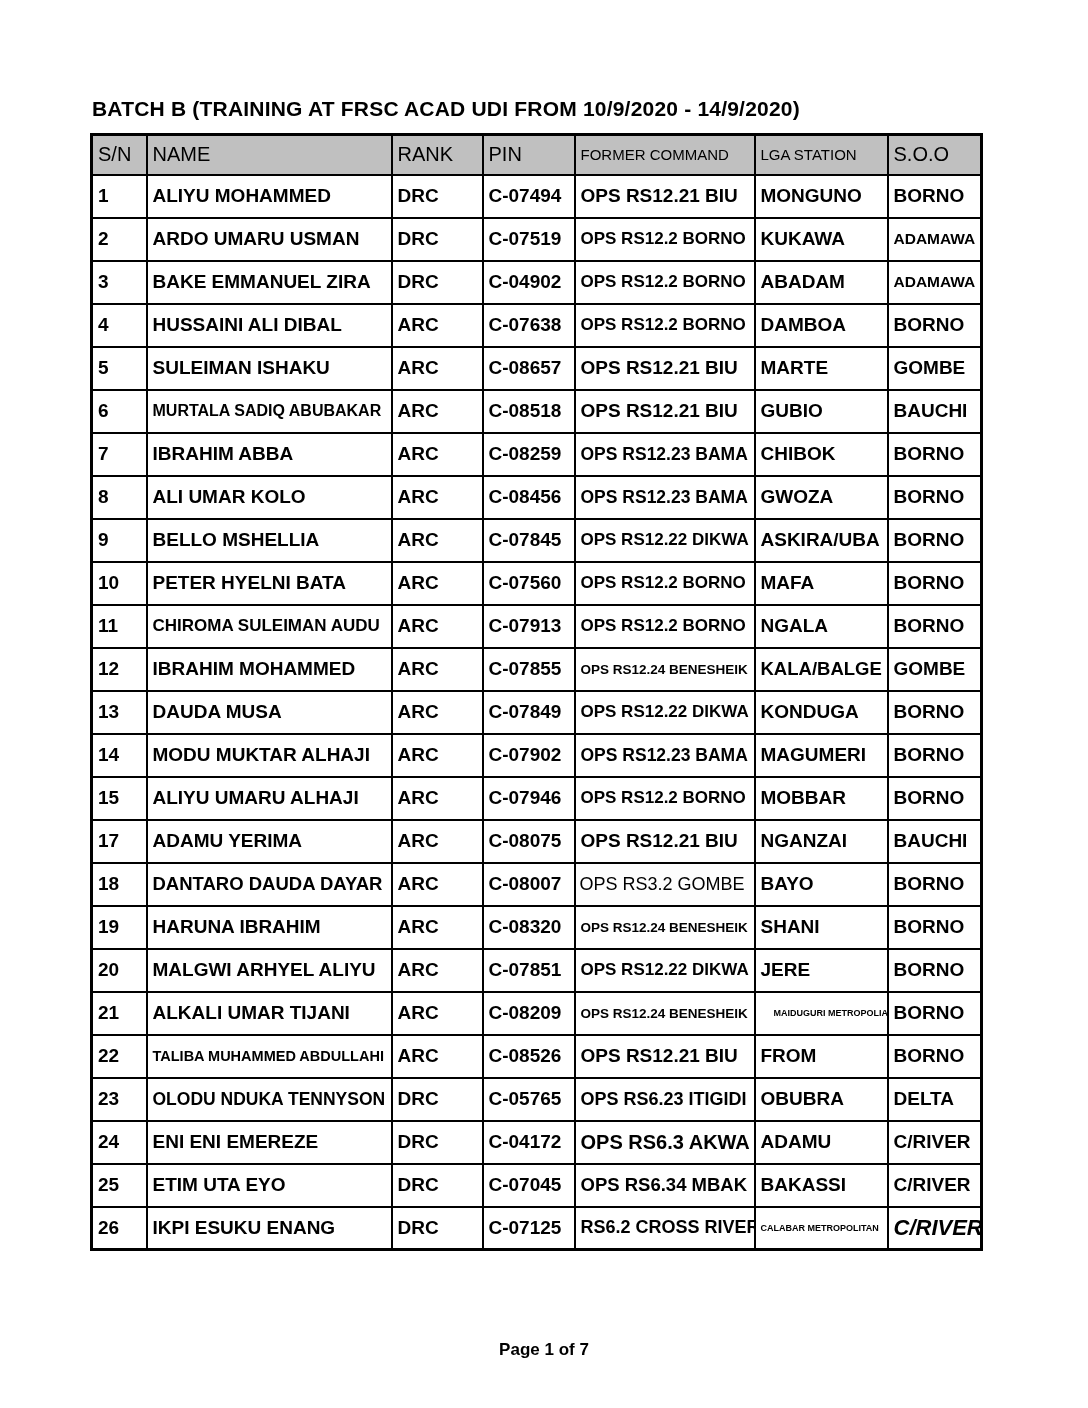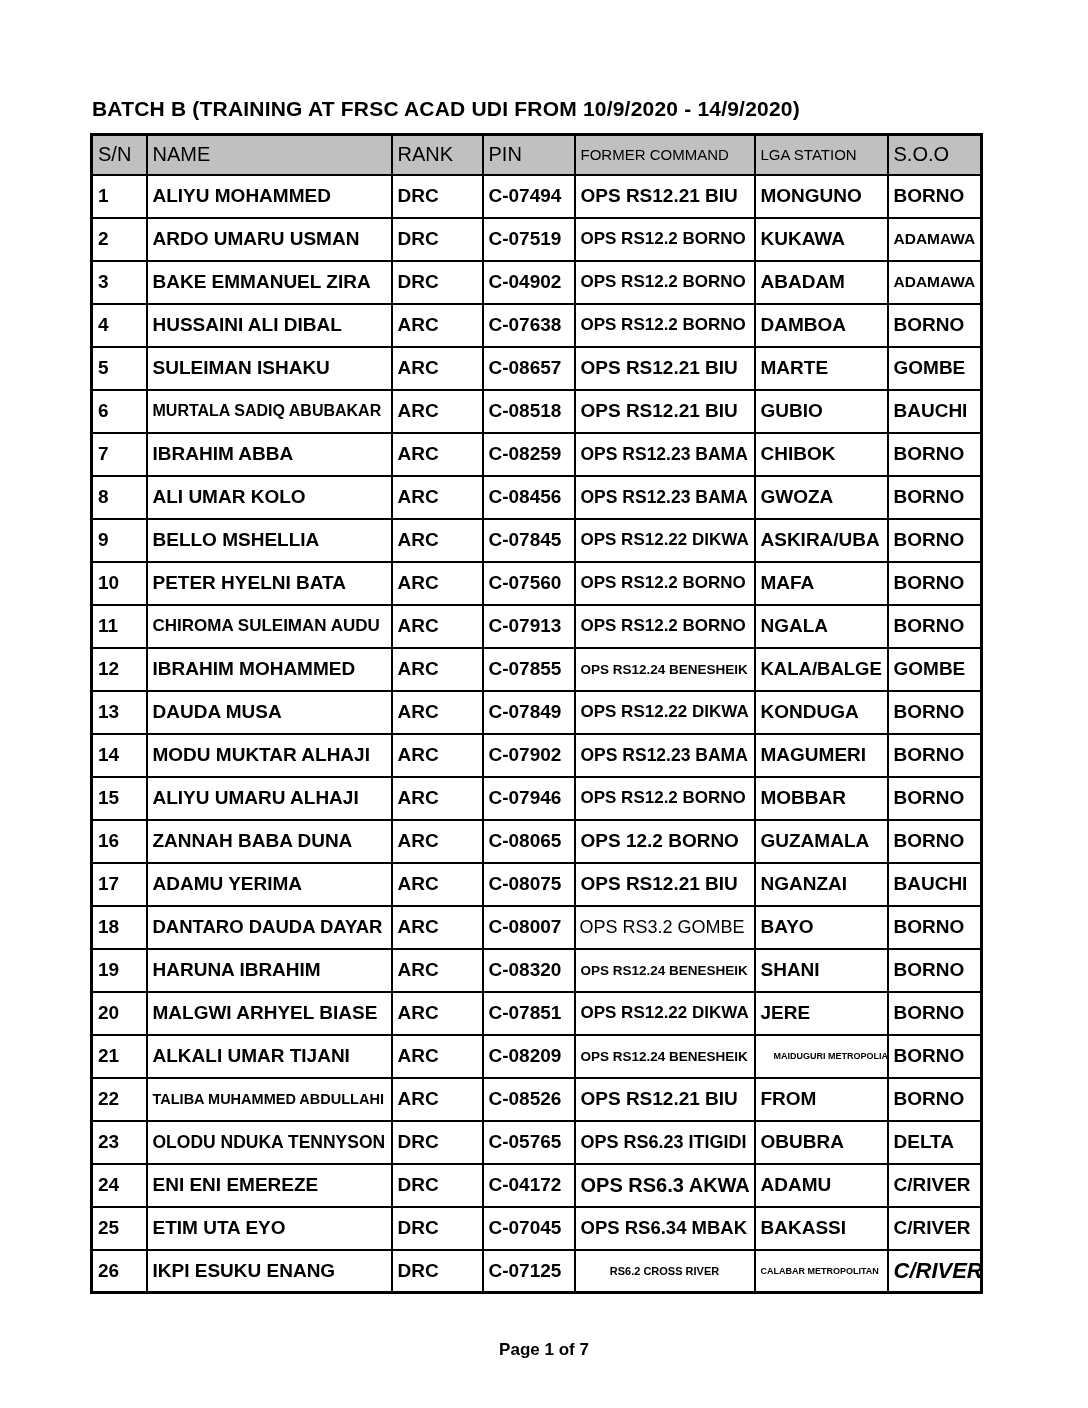--- a/index.html
+++ b/index.html
@@ -249,15 +249,6 @@
           <td class="c-soo">BORNO</td>
         </tr>
         <tr>
-          <td class="c-sn">16</td>
-          <td class="c-name">ZANNAH BABA DUNA</td>
-          <td class="c-rank">ARC</td>
-          <td class="c-pin">C-08065</td>
-          <td class="c-former">OPS 12.2 BORNO</td>
-          <td class="c-lga">GUZAMALA</td>
-          <td class="c-soo">BORNO</td>
-        </tr>
-        <tr>
           <td class="c-sn">17</td>
           <td class="c-name">ADAMU YERIMA</td>
           <td class="c-rank">ARC</td>

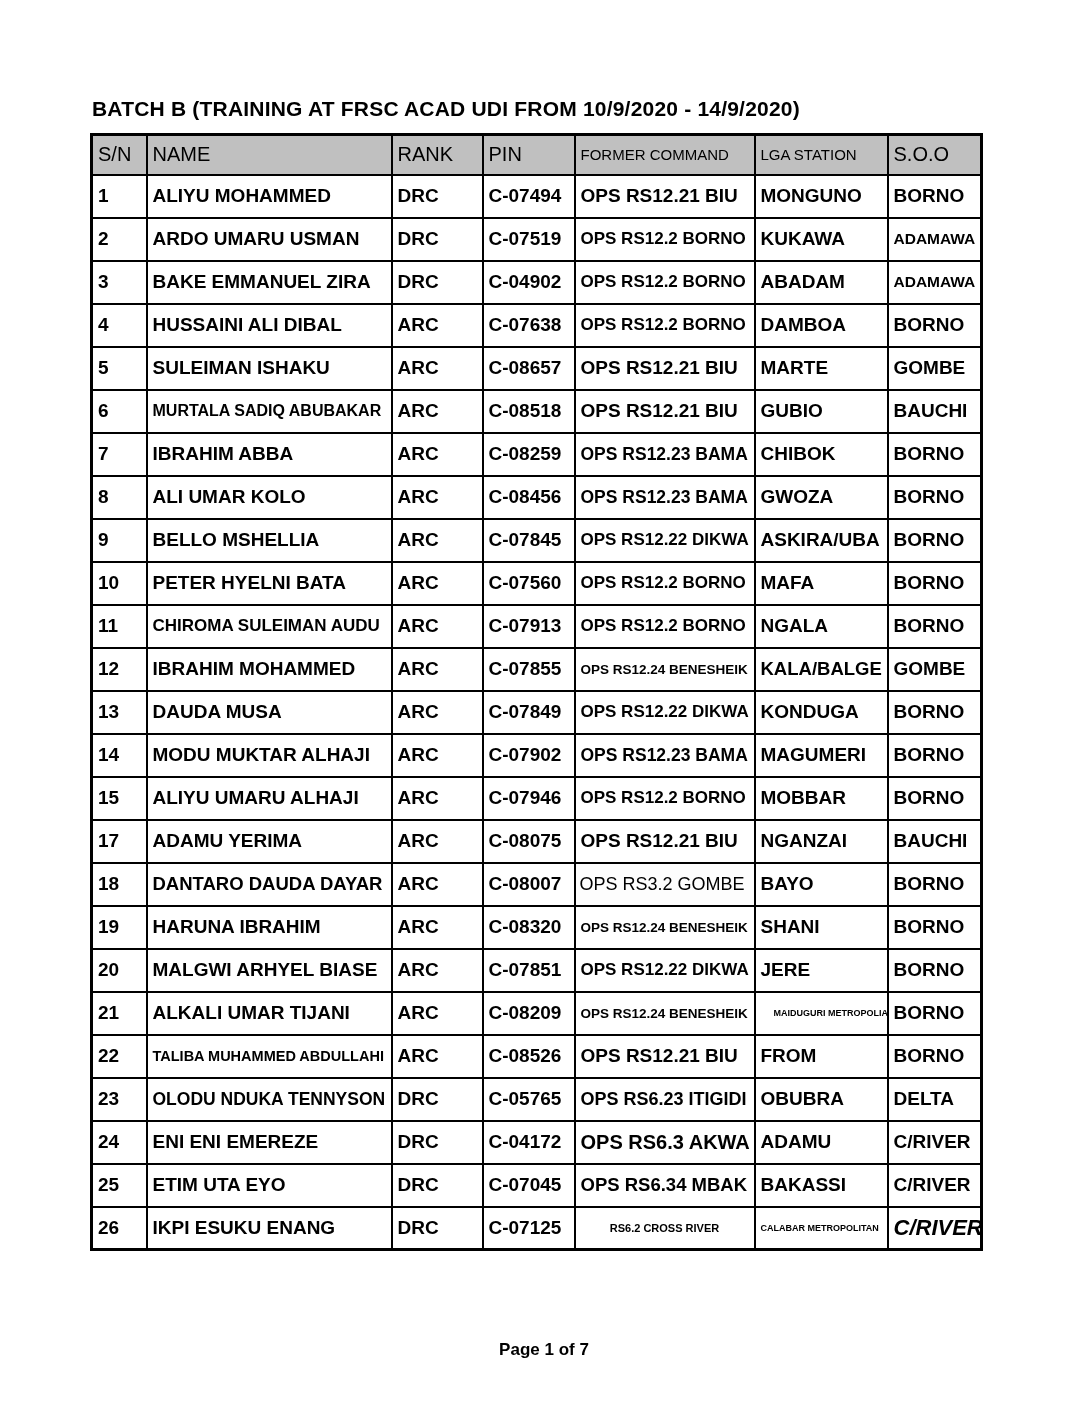--- a/index.html
+++ b/index.html
@@ -279,7 +279,7 @@
         </tr>
         <tr>
           <td class="c-sn">20</td>
-          <td class="c-name">MALGWI ARHYEL BIASE</td>
+          <td class="c-name">MALGWI ARHYEL ALIYU</td>
           <td class="c-rank">ARC</td>
           <td class="c-pin">C-07851</td>
           <td class="c-former" style="font-size: 17px;">OPS RS12.22 DIKWA</td>

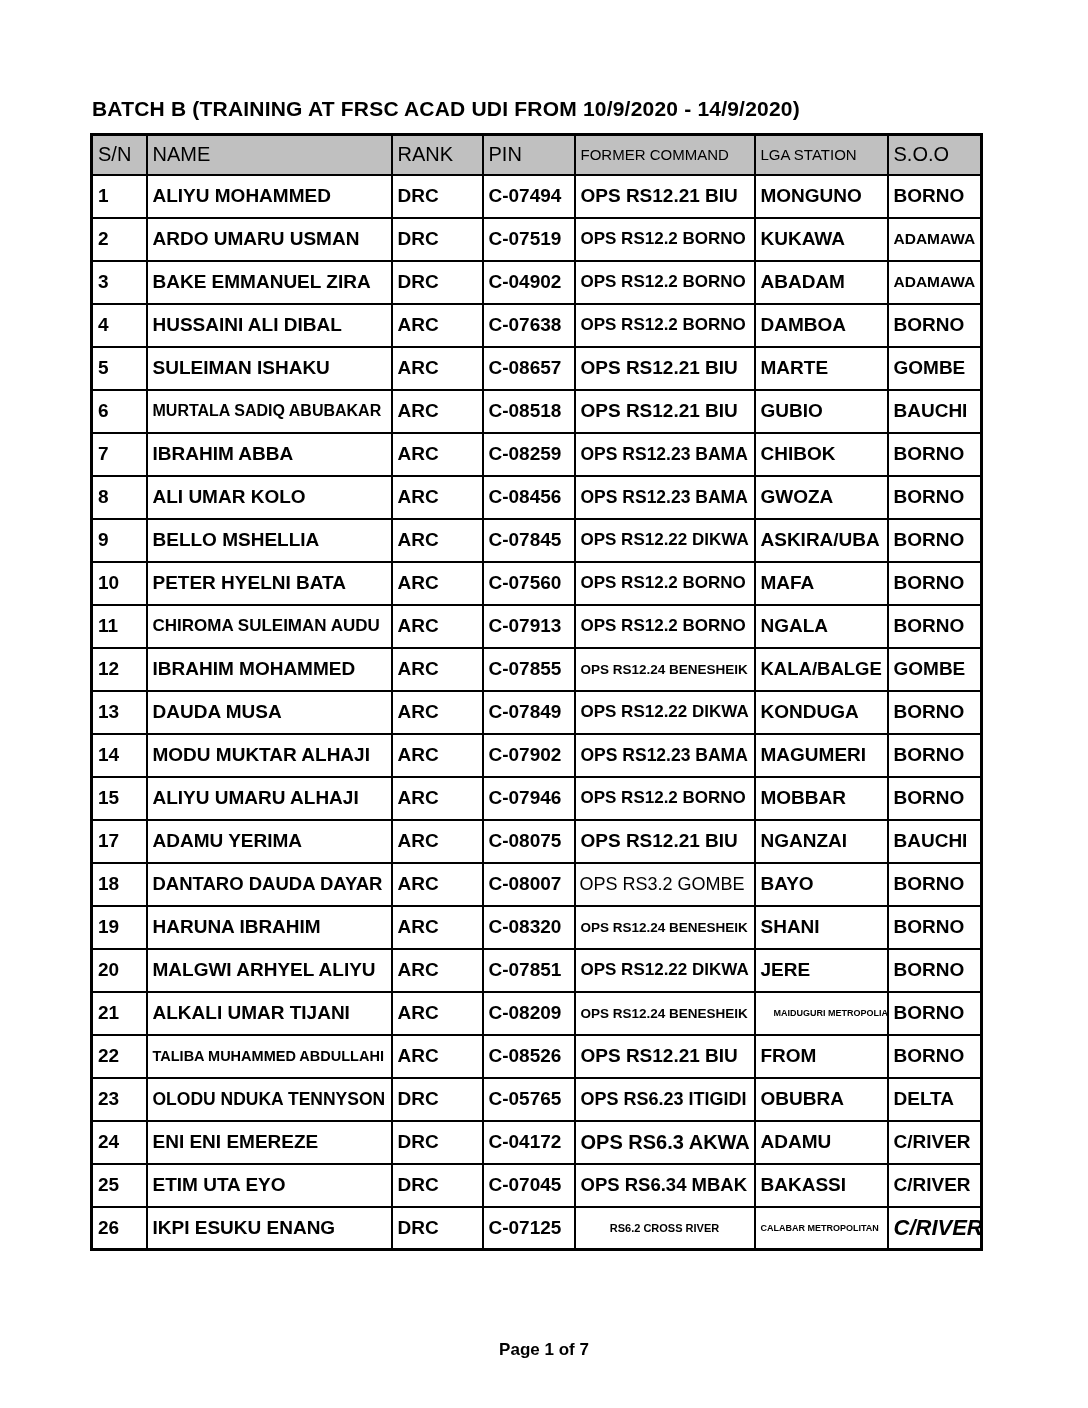--- a/index.html
+++ b/index.html
@@ -336,7 +336,7 @@
           <td class="c-name">IKPI ESUKU ENANG</td>
           <td class="c-rank">DRC</td>
           <td class="c-pin">C-07125</td>
-          <td class="c-former" style="font-size: 11px; text-align: center;">RS6.2 CROSS RIVER</td>
+          <td class="c-former" style="font-size: 18px; text-align: center;">RS6.2 CROSS RIVER</td>
           <td class="c-lga" style="font-size: 9px;">CALABAR METROPOLITAN</td>
           <td class="c-soo" style="font-size: 22px; font-style: italic;">C/RIVERS</td>
         </tr>

